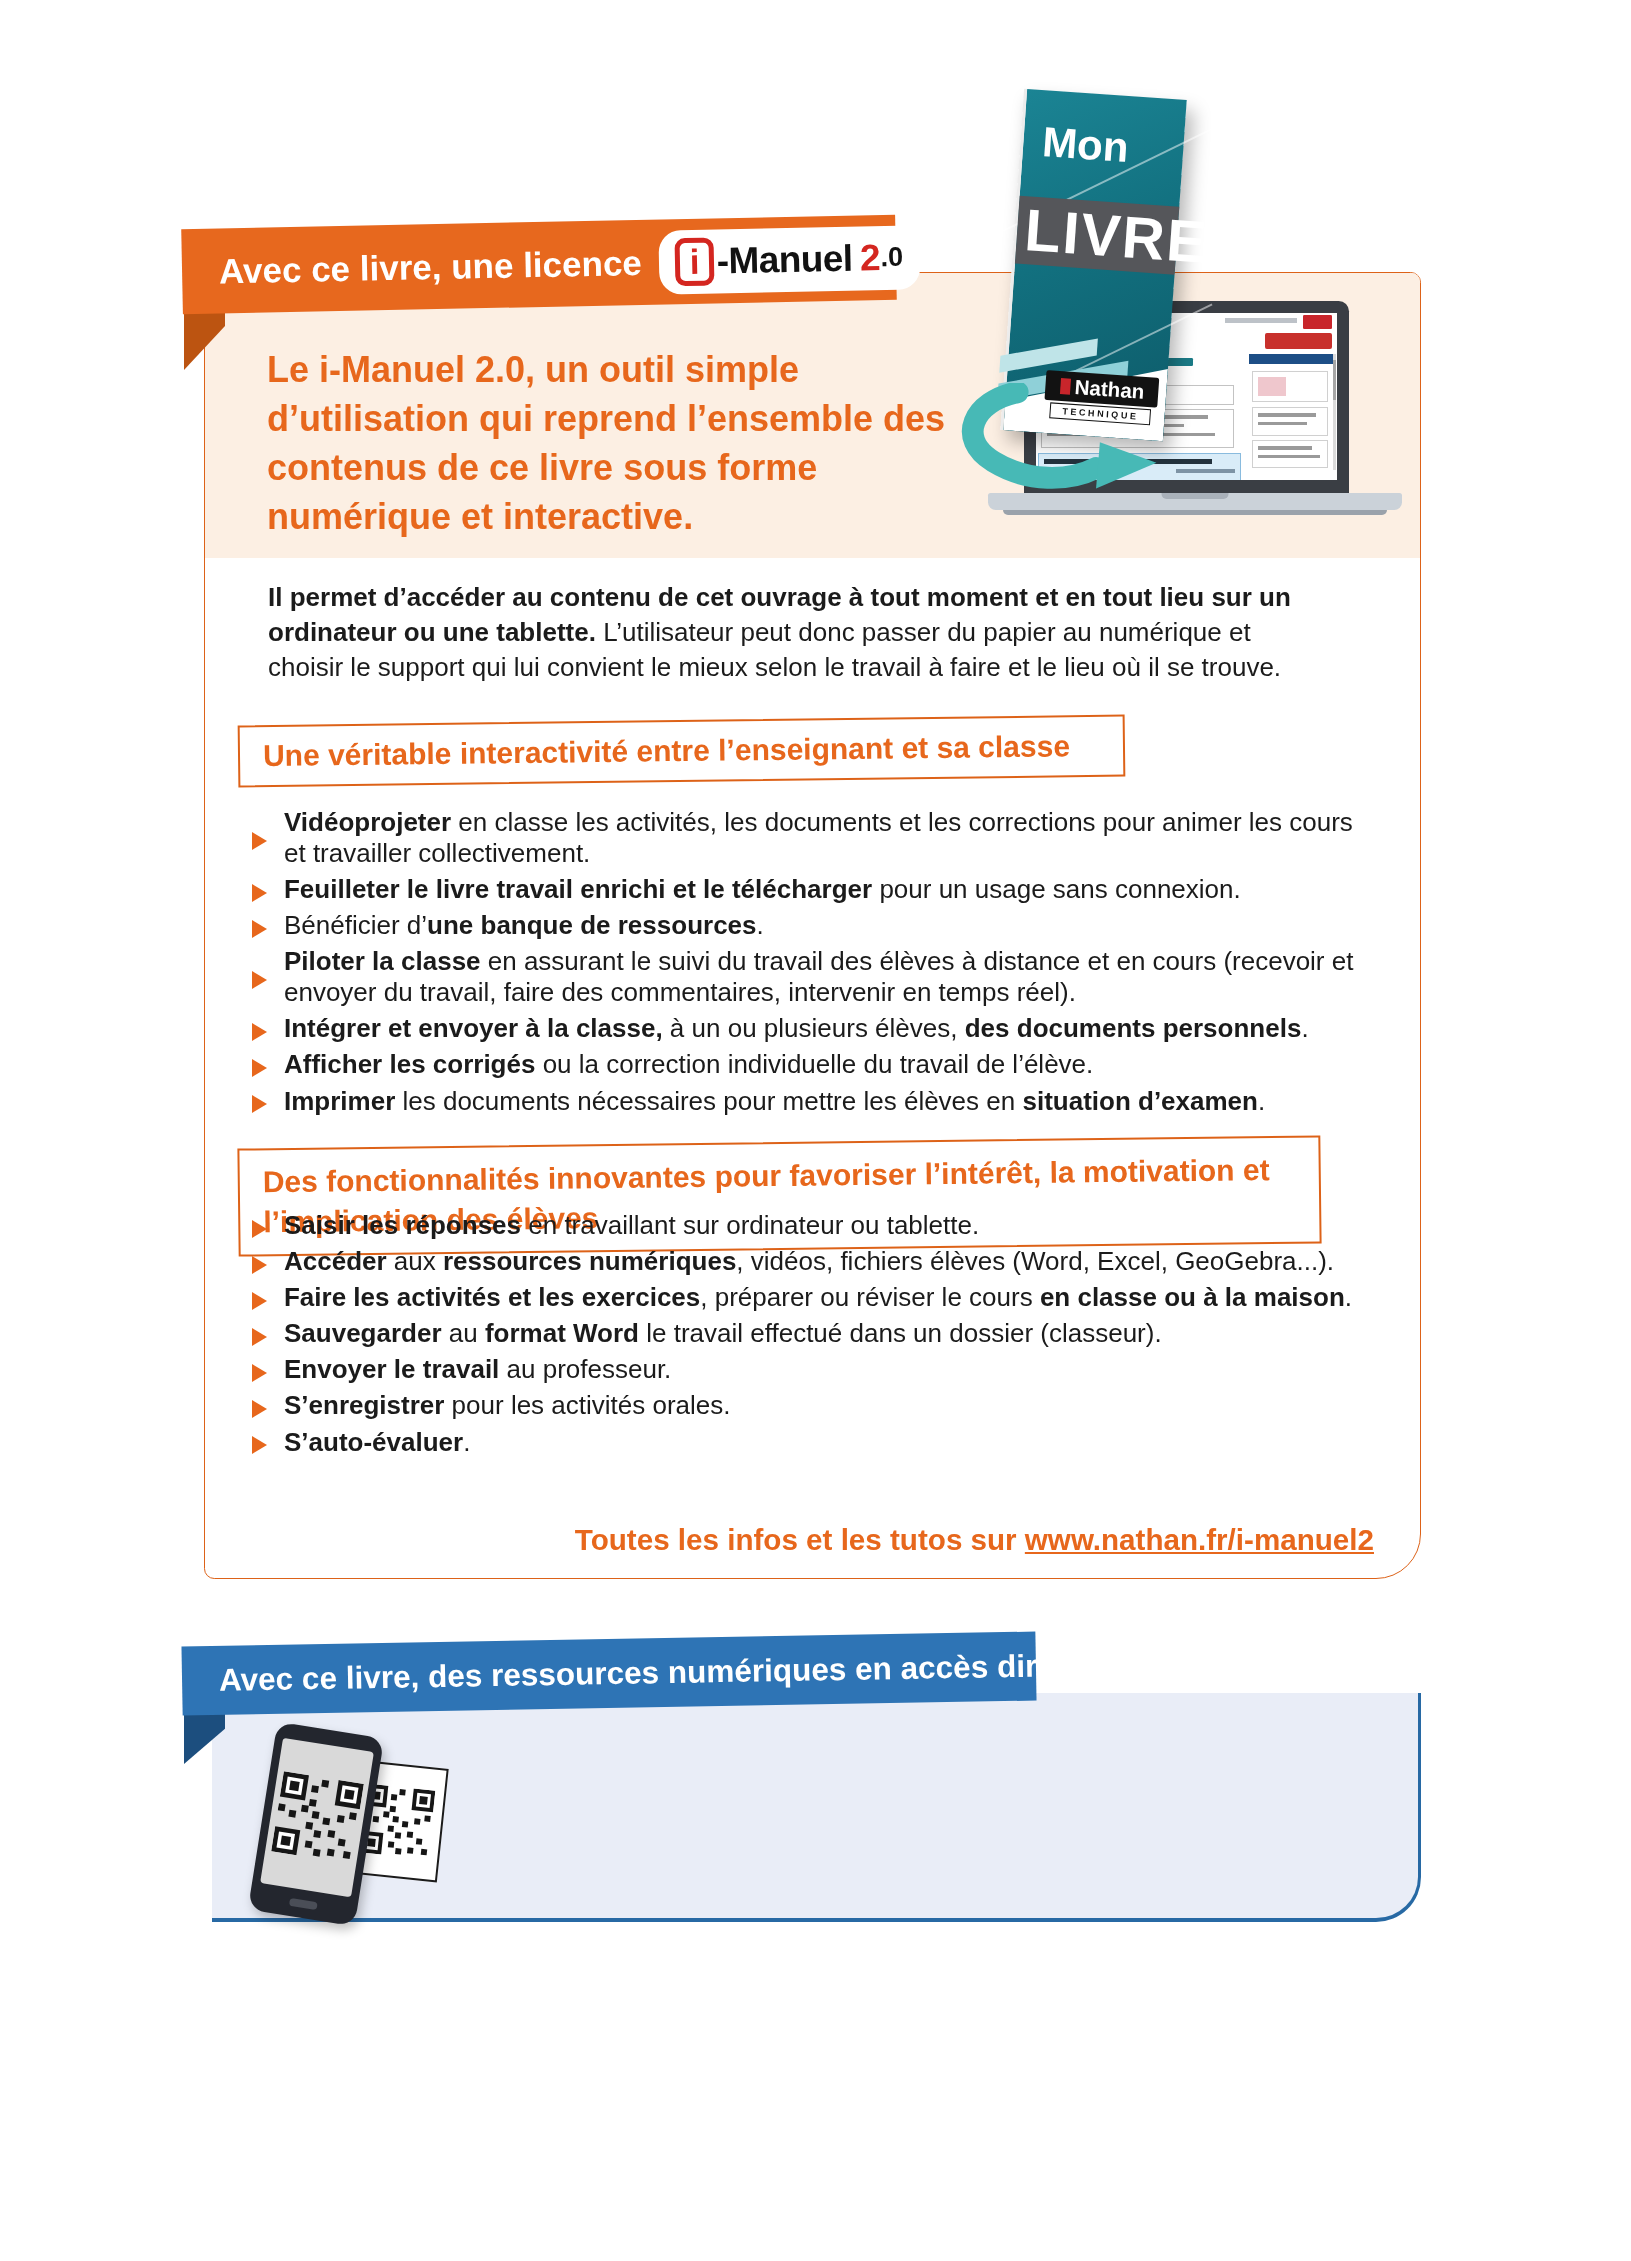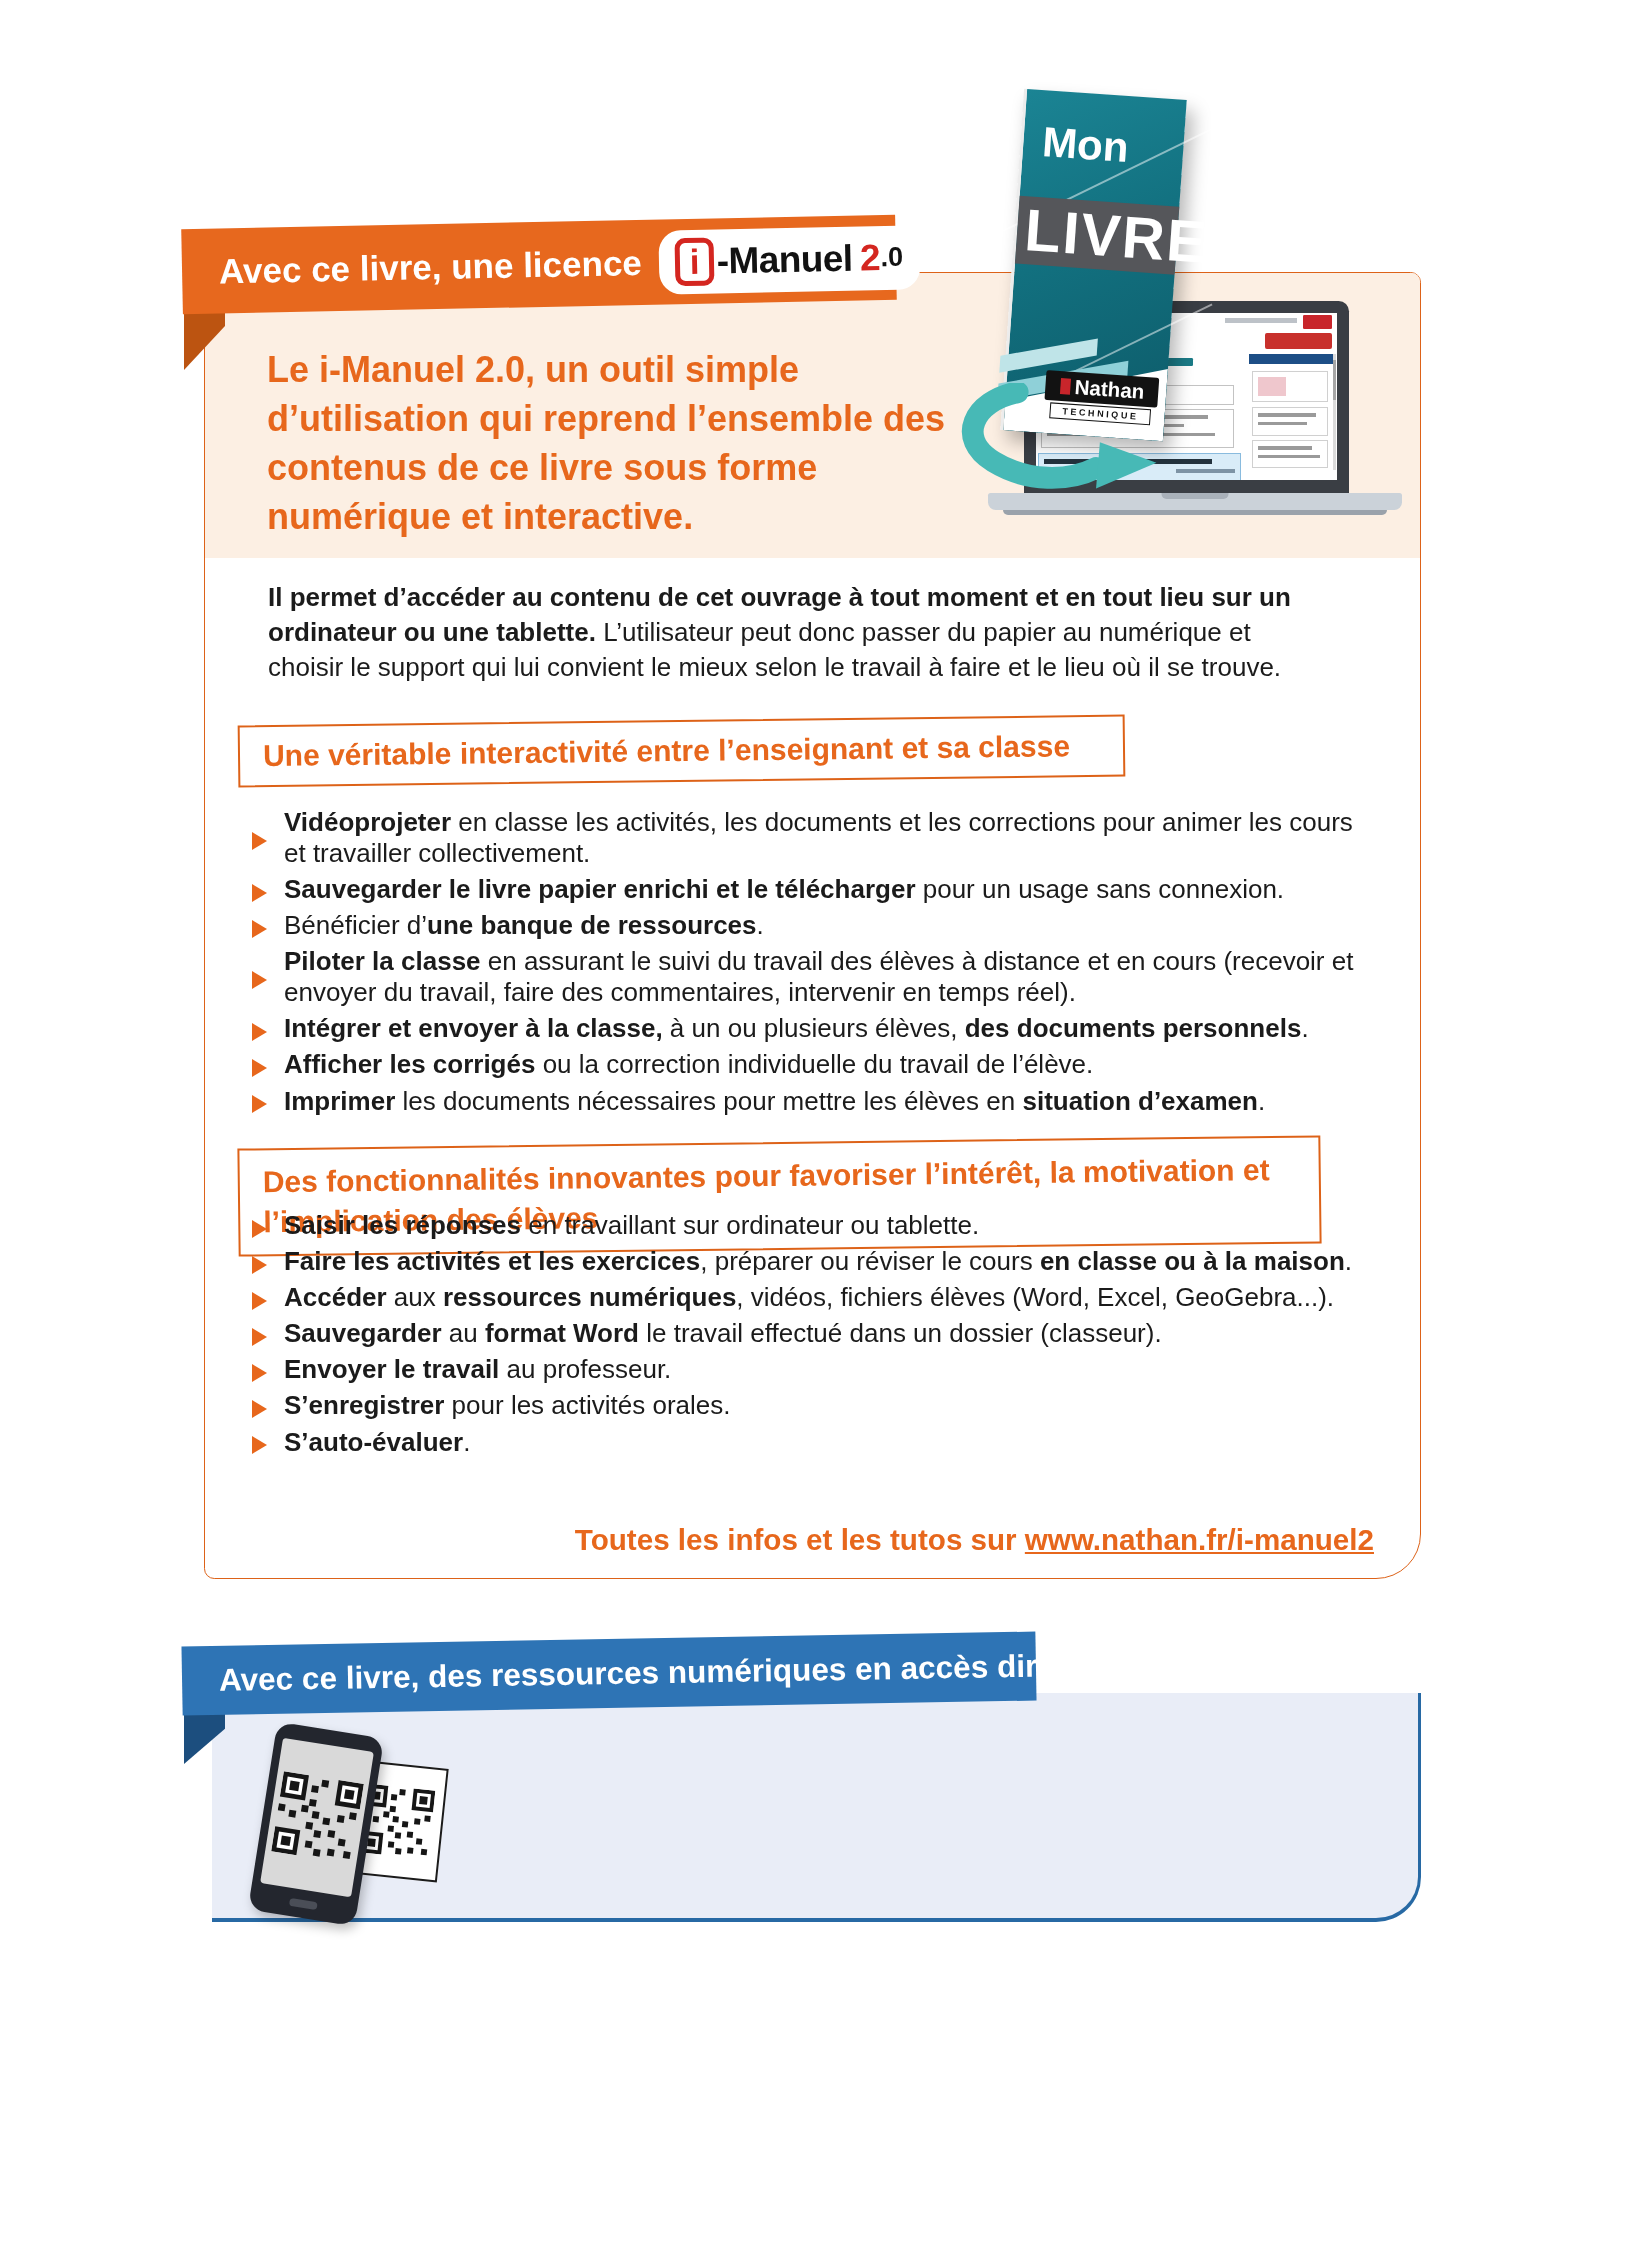--- a/index.html
+++ b/index.html
@@ -138,7 +138,7 @@
         </div>
         <div class="bullet">
           <span class="marker"></span>
-          <span><span class="b">Sauvegarder le livre papier enrichi et le télécharger</span><span> pour un usage sans connexion.</span></span>
+          <span><span class="b">Feuilleter le livre travail enrichi et le télécharger</span><span> pour un usage sans connexion.</span></span>
         </div>
         <div class="bullet">
           <span class="marker"></span>

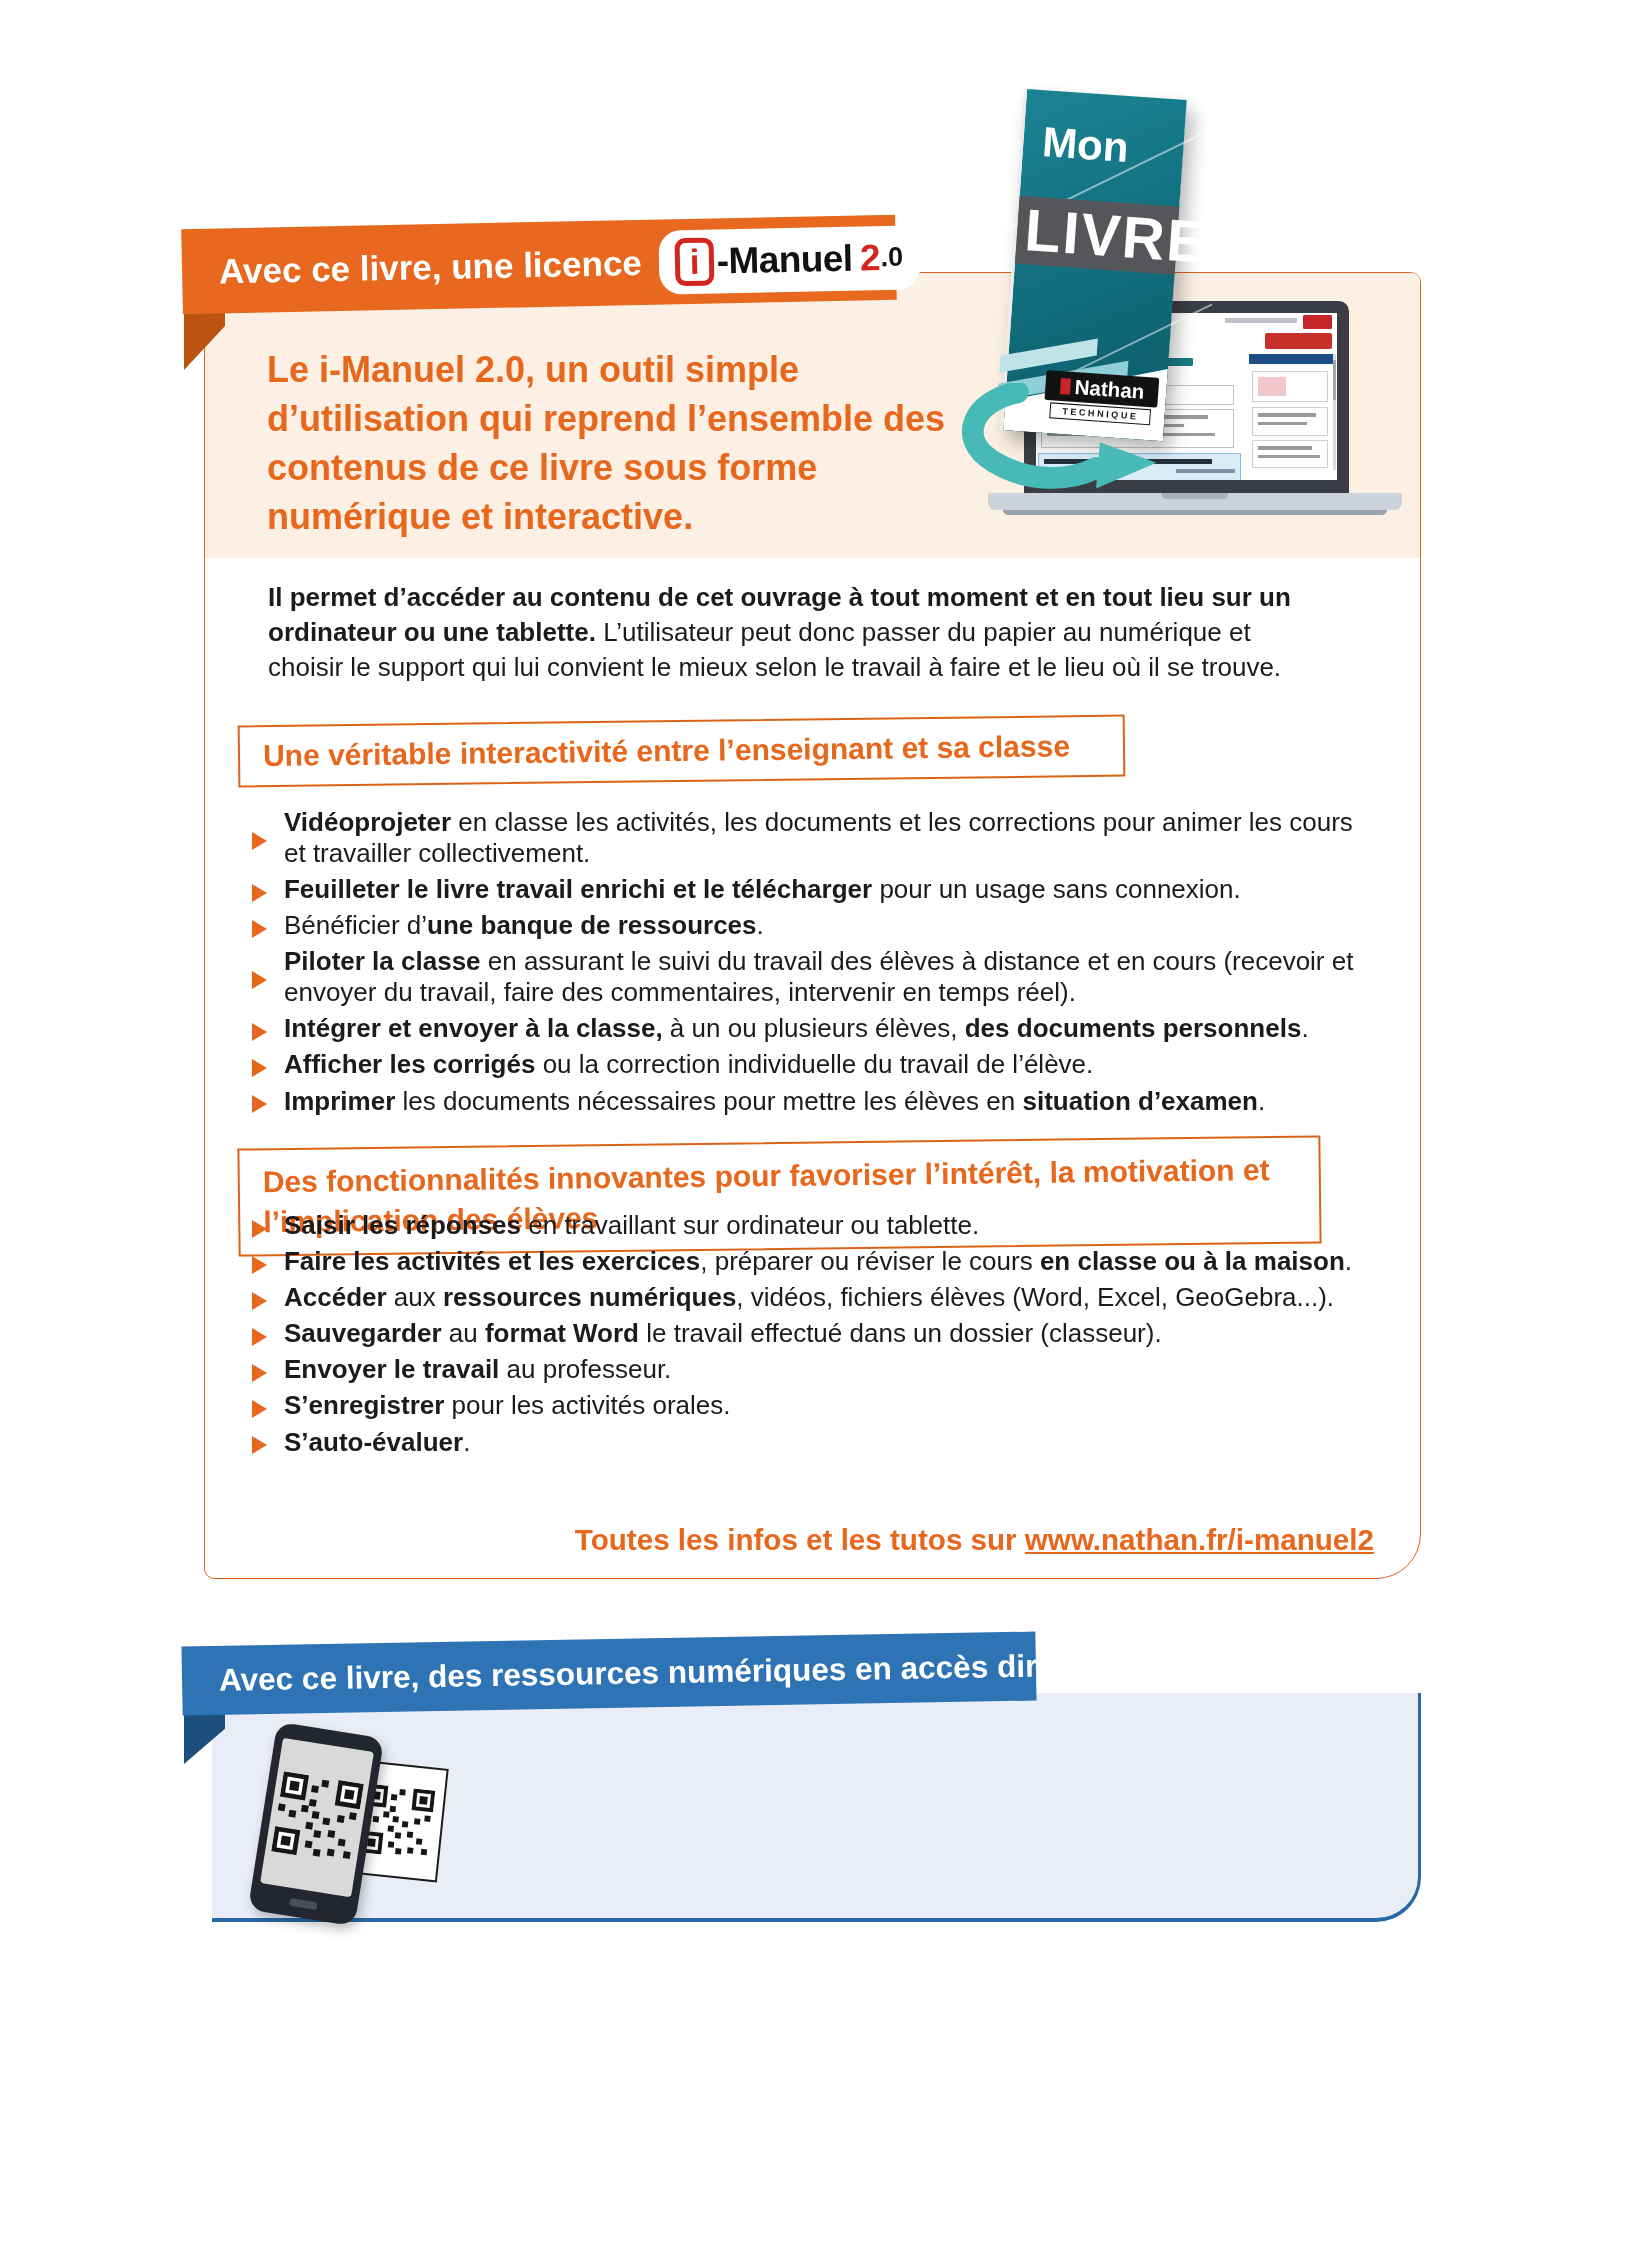--- a/index.html
+++ b/index.html
@@ -172,11 +172,11 @@
         </div>
         <div class="bullet">
           <span class="marker"></span>
+          <span><span class="b">Accéder</span><span> aux </span><span class="b">ressources numériques</span><span>, vidéos, fichiers élèves (Word, Excel, GeoGebra...).</span></span>
+        </div>
+        <div class="bullet">
+          <span class="marker"></span>
           <span><span class="b">Faire les activités et les exercices</span><span>, préparer ou réviser le cours </span><span class="b">en classe ou à la maison</span><span>.</span></span>
-        </div>
-        <div class="bullet">
-          <span class="marker"></span>
-          <span><span class="b">Accéder</span><span> aux </span><span class="b">ressources numériques</span><span>, vidéos, fichiers élèves (Word, Excel, GeoGebra...).</span></span>
         </div>
         <div class="bullet">
           <span class="marker"></span>

